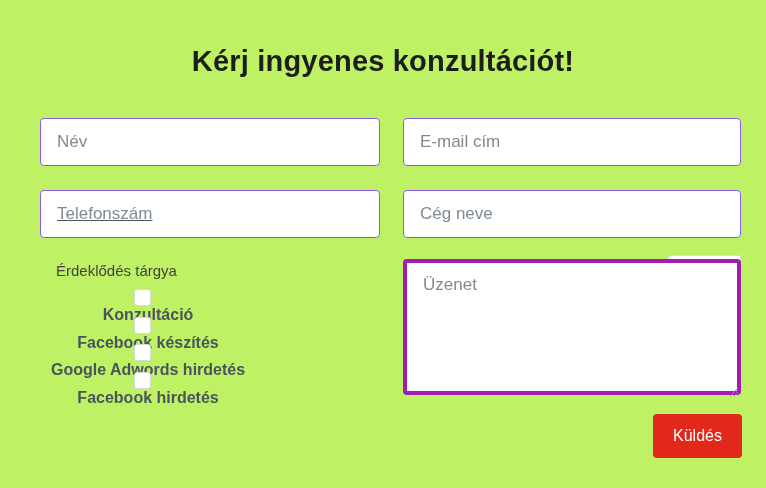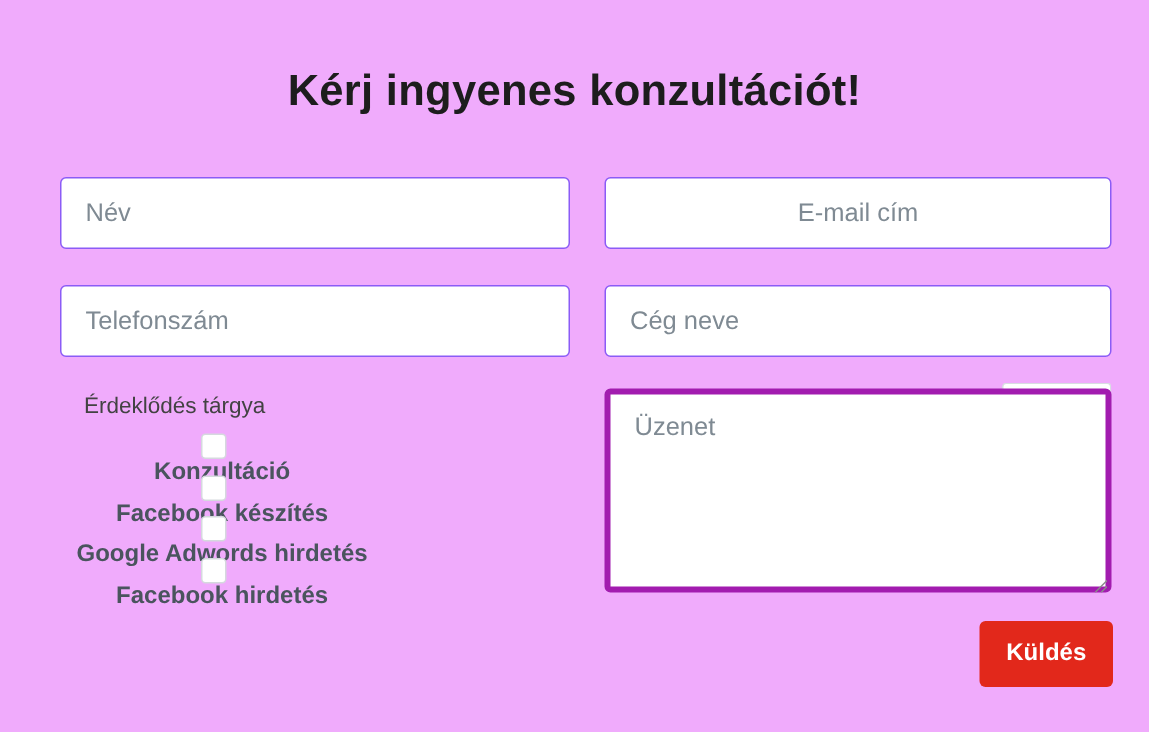--- a/index.html
+++ b/index.html
@@ -12,7 +12,7 @@
     position: relative;
     width: 766px;
     height: 488px;
-    background: #f0abfc;
+    background: #bef264;
     overflow: hidden;
   }
   .form-title {

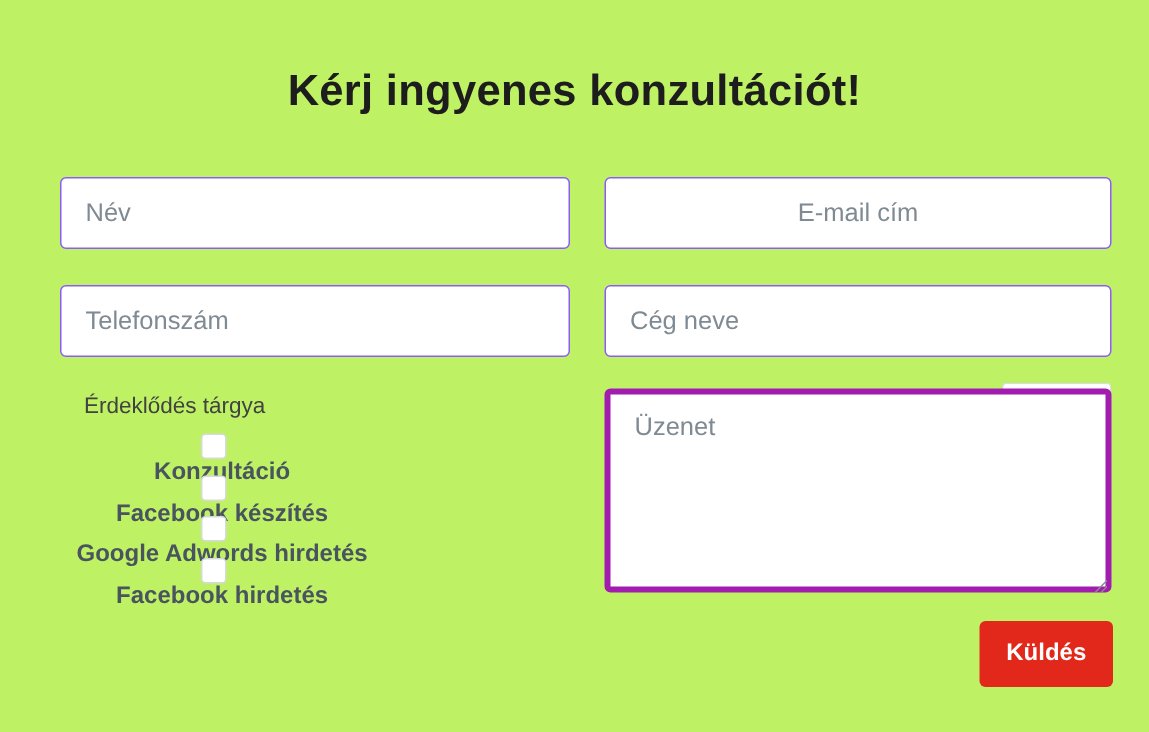--- a/index.html
+++ b/index.html
@@ -46,7 +46,7 @@
     opacity: 1;
   }
   .input-name    { left: 40px;  top: 118px; width: 340px; }
-  .input-email   { left: 403px; top: 118px; width: 338px; text-align: center; }
+  .input-email   { left: 403px; top: 118px; width: 338px; }
   .input-phone   { left: 40px;  top: 190px; width: 340px; }
   .input-company { left: 403px; top: 190px; width: 338px; }
 

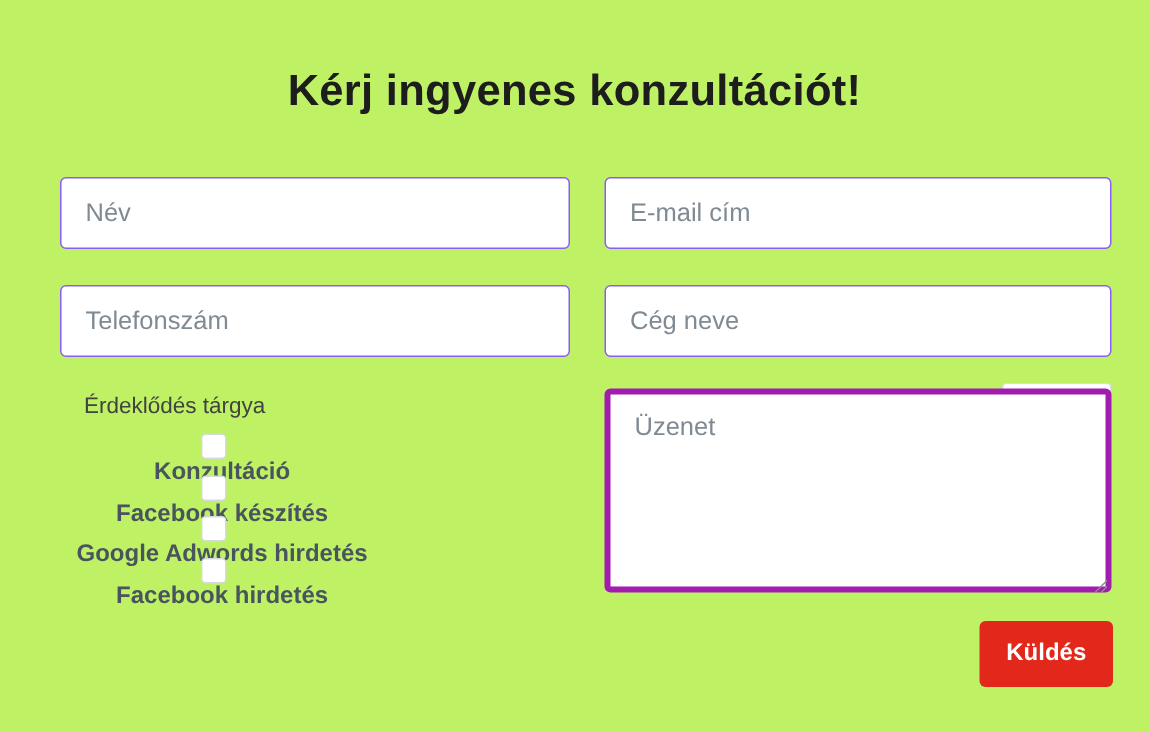--- a/index.html
+++ b/index.html
@@ -47,7 +47,7 @@
   }
   .input-name    { left: 40px;  top: 118px; width: 340px; }
   .input-email   { left: 403px; top: 118px; width: 338px; }
-  .input-phone   { left: 40px;  top: 190px; width: 340px; }
+  .input-phone   { left: 40px;  top: 190px; width: 340px; text-decoration: underline; }
   .input-company { left: 403px; top: 190px; width: 338px; }
 
   .interest-label {

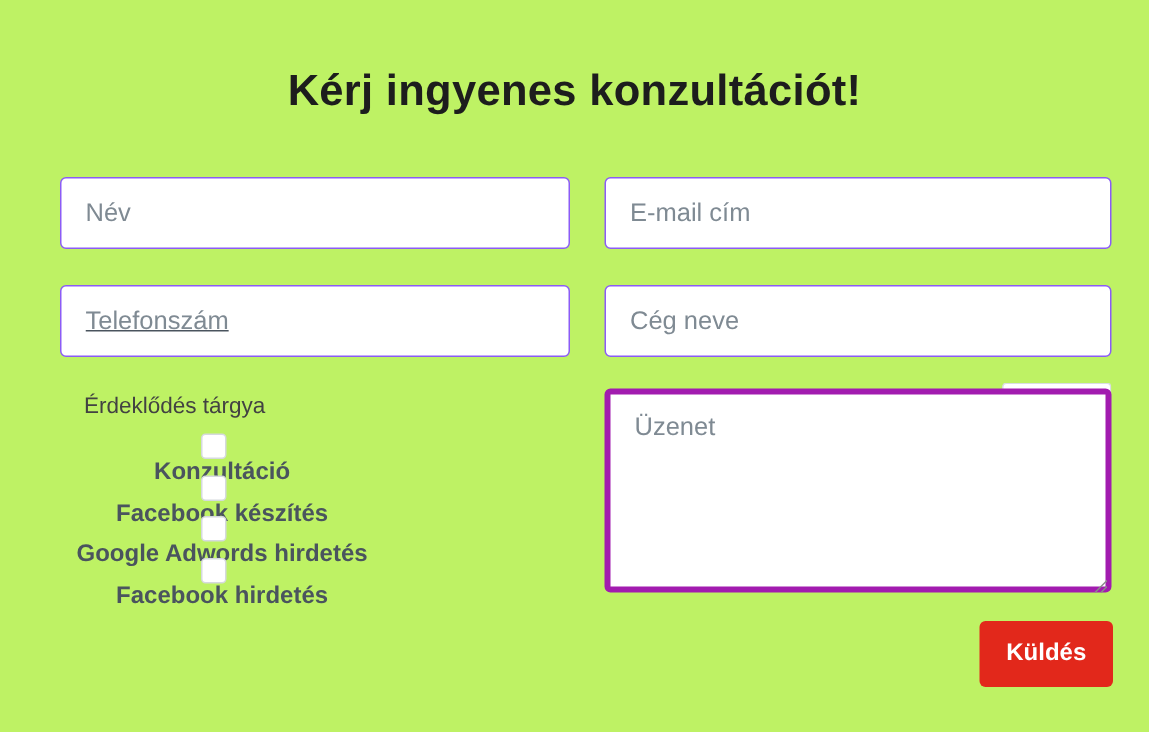--- a/index.html
+++ b/index.html
@@ -141,7 +141,7 @@
     color: #ffffff;
     font-family: "Liberation Sans", "DejaVu Sans", sans-serif;
     font-size: 16px;
-    font-weight: 700;
+    font-weight: 400;
     cursor: pointer;
   }
 </style>

